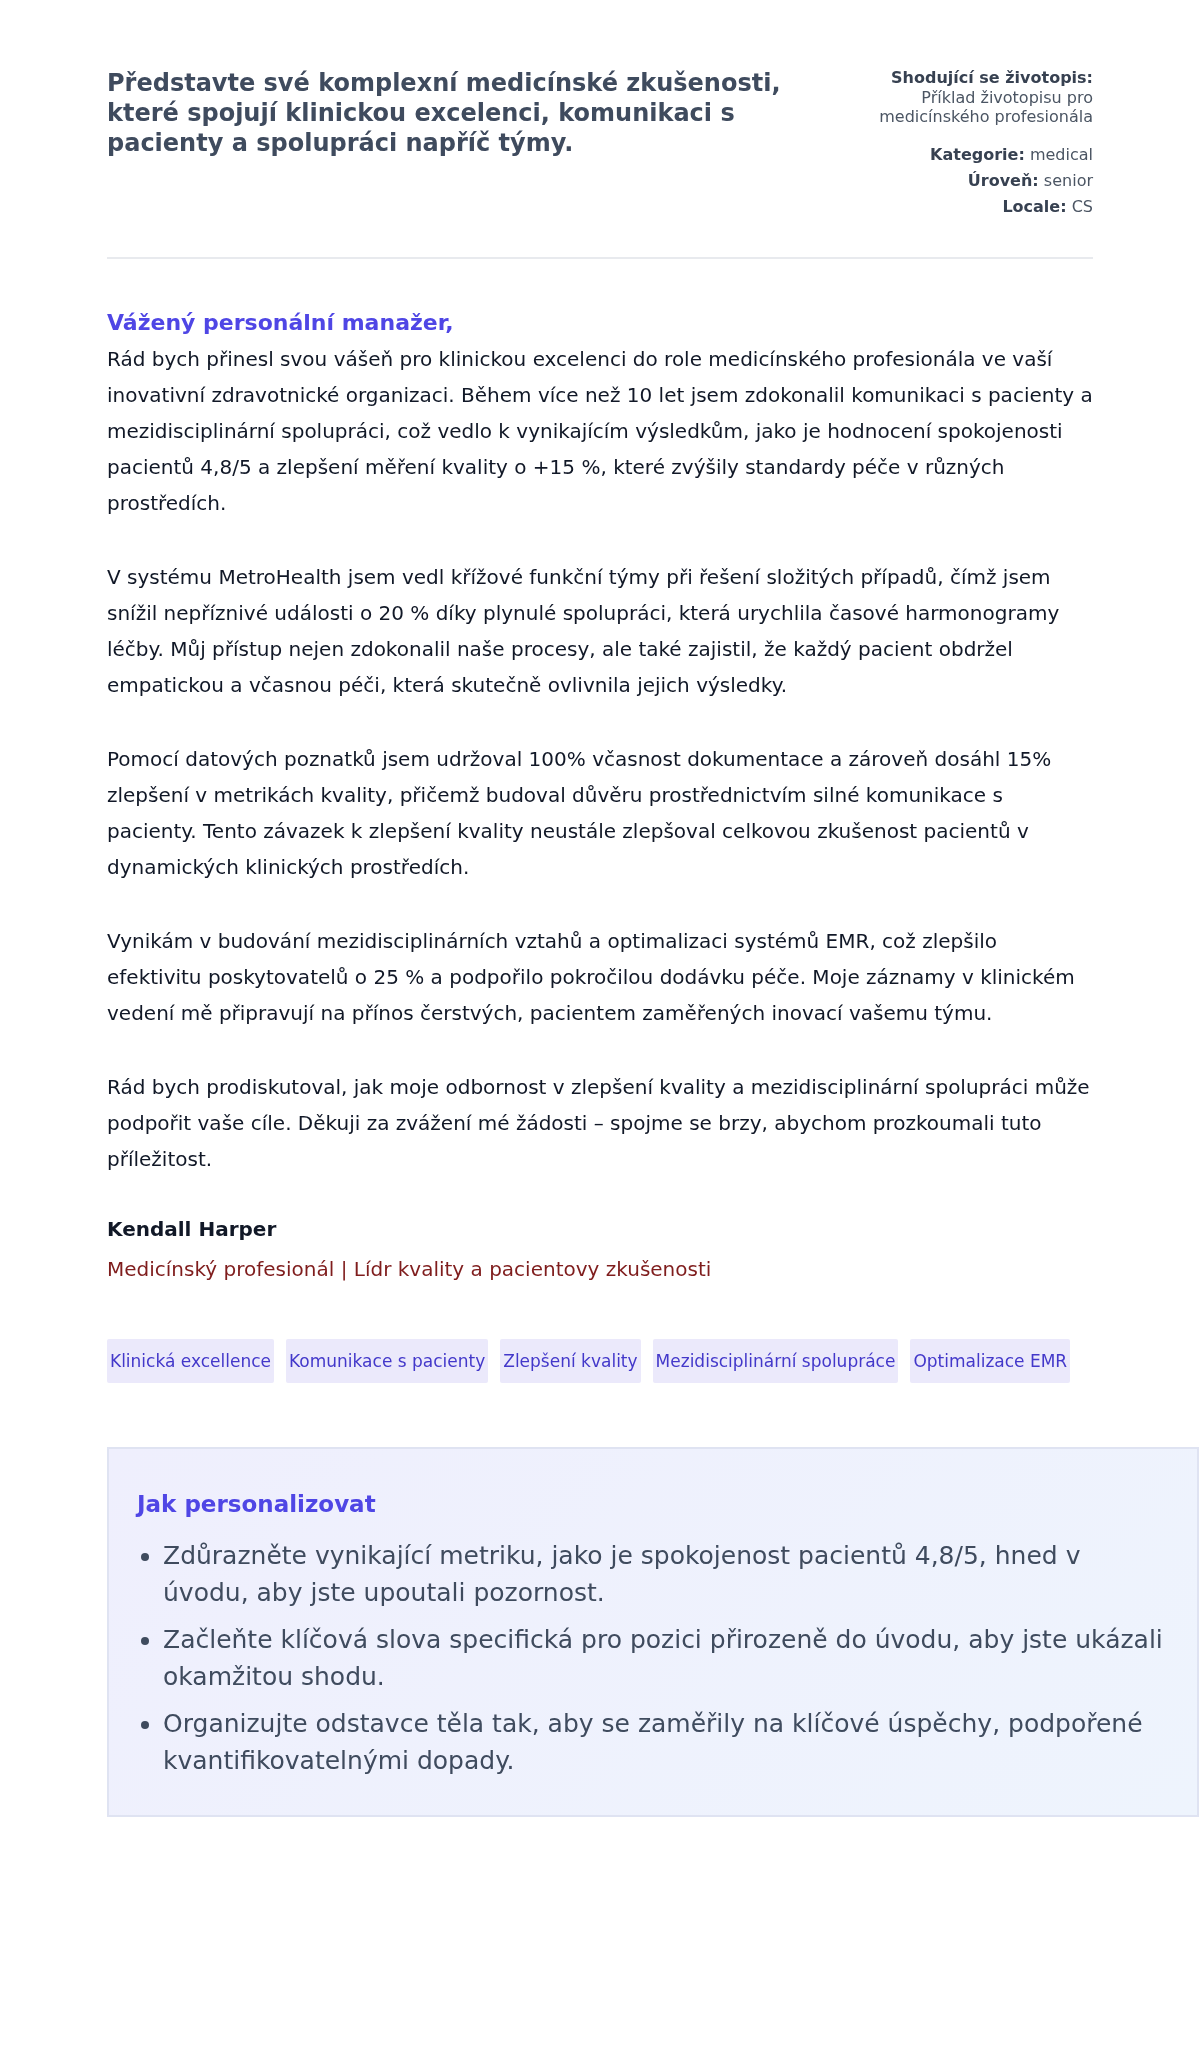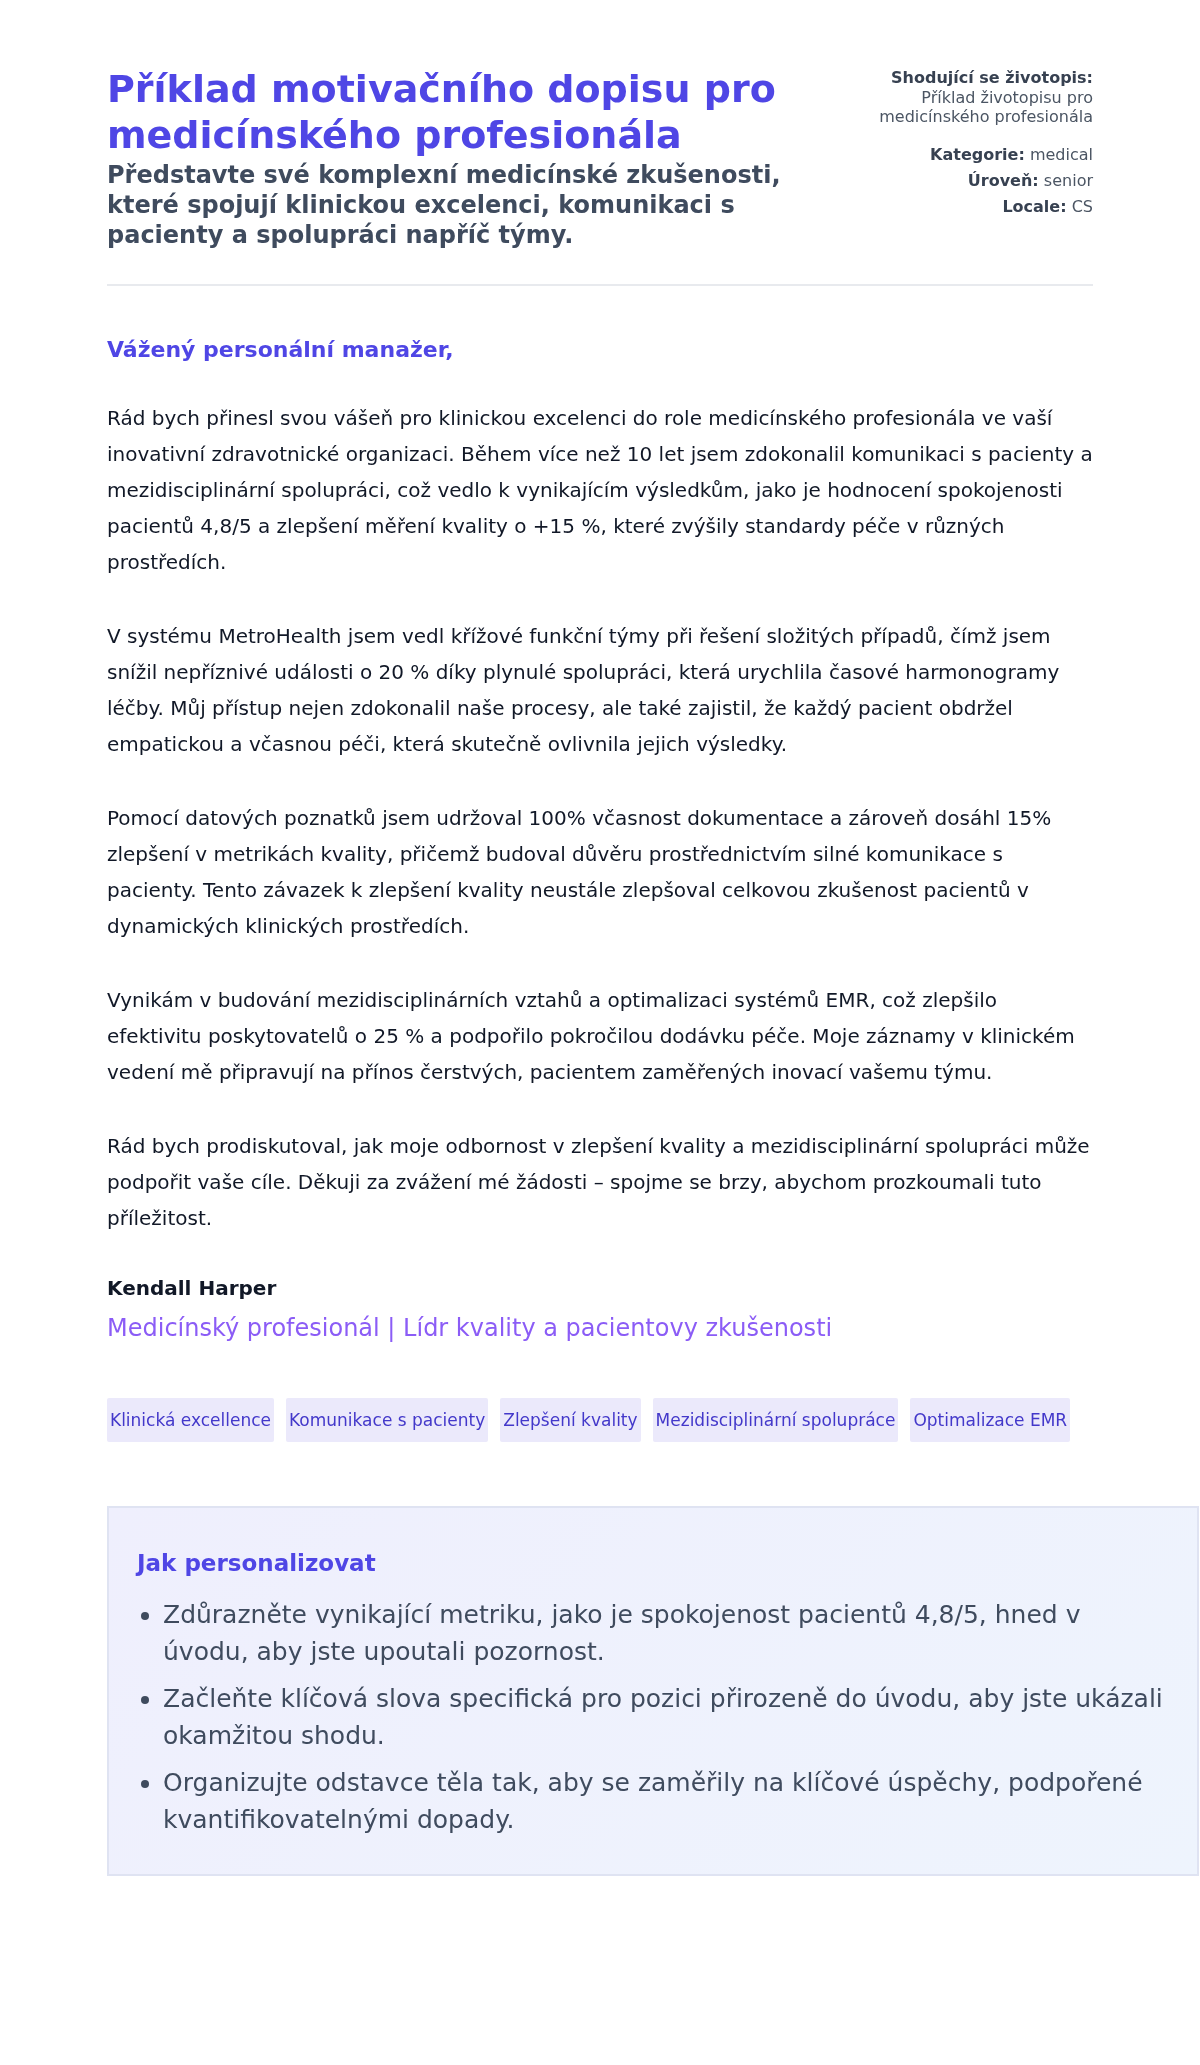--- a/index.html
+++ b/index.html
@@ -148,7 +148,6 @@
 
   <header class="header">
     <div class="header-left">
-      <h1 class="page-title">Příklad motivačního dopisu pro medicínského profesionála</h1>
       <div class="page-subtitle">Představte své komplexní medicínské zkušenosti, které spojují klinickou excelenci, komunikaci s pacienty a spolupráci napříč týmy.</div>
     </div>
     <div class="meta">

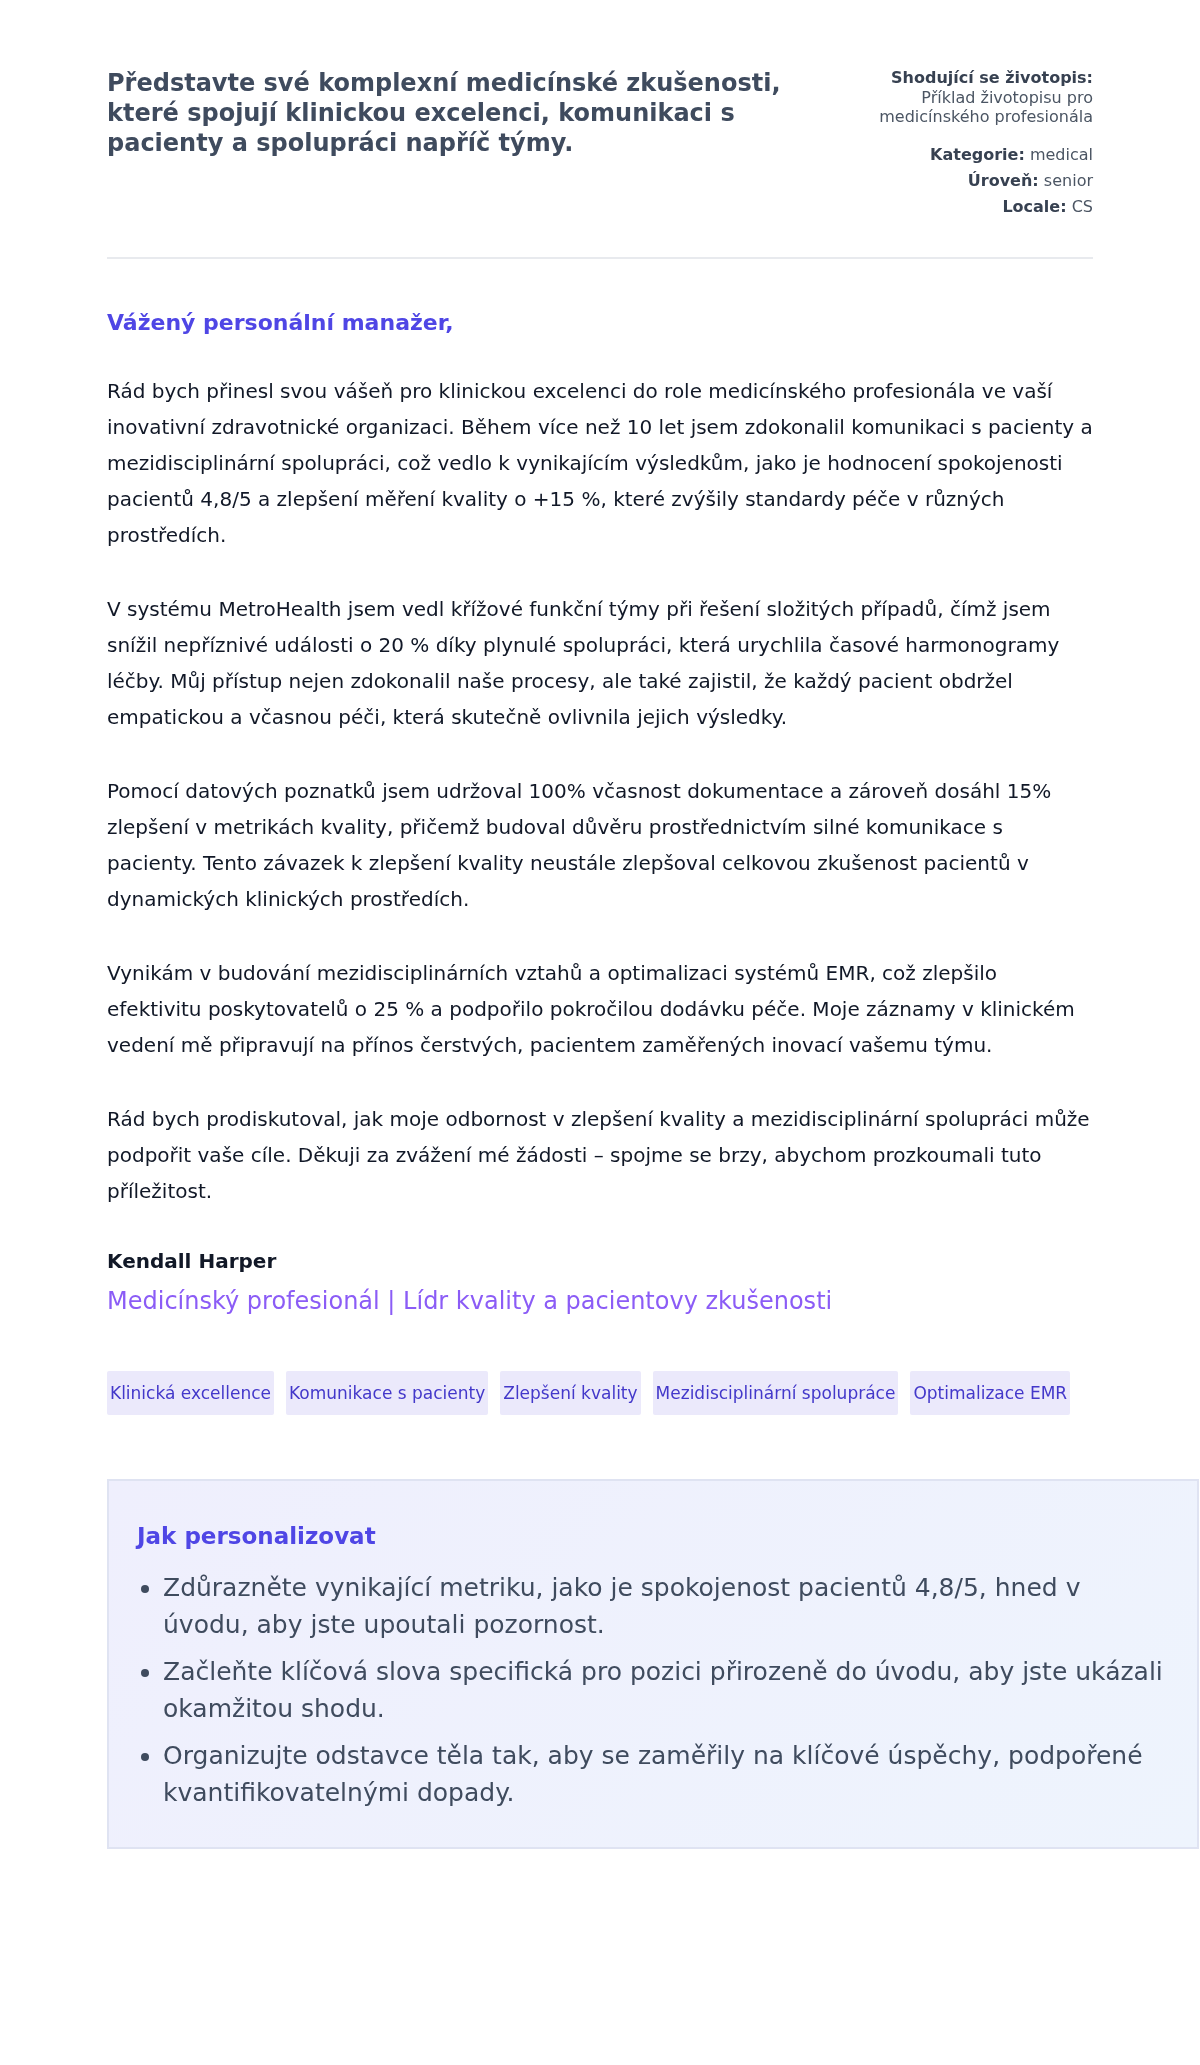--- a/index.html
+++ b/index.html
@@ -74,7 +74,7 @@
       line-height: 28px;
     }
     .body-text {
-      margin-top: 36px;
+      margin-top: 4px;
     }
     .body-text p {
       font-size: 20px;

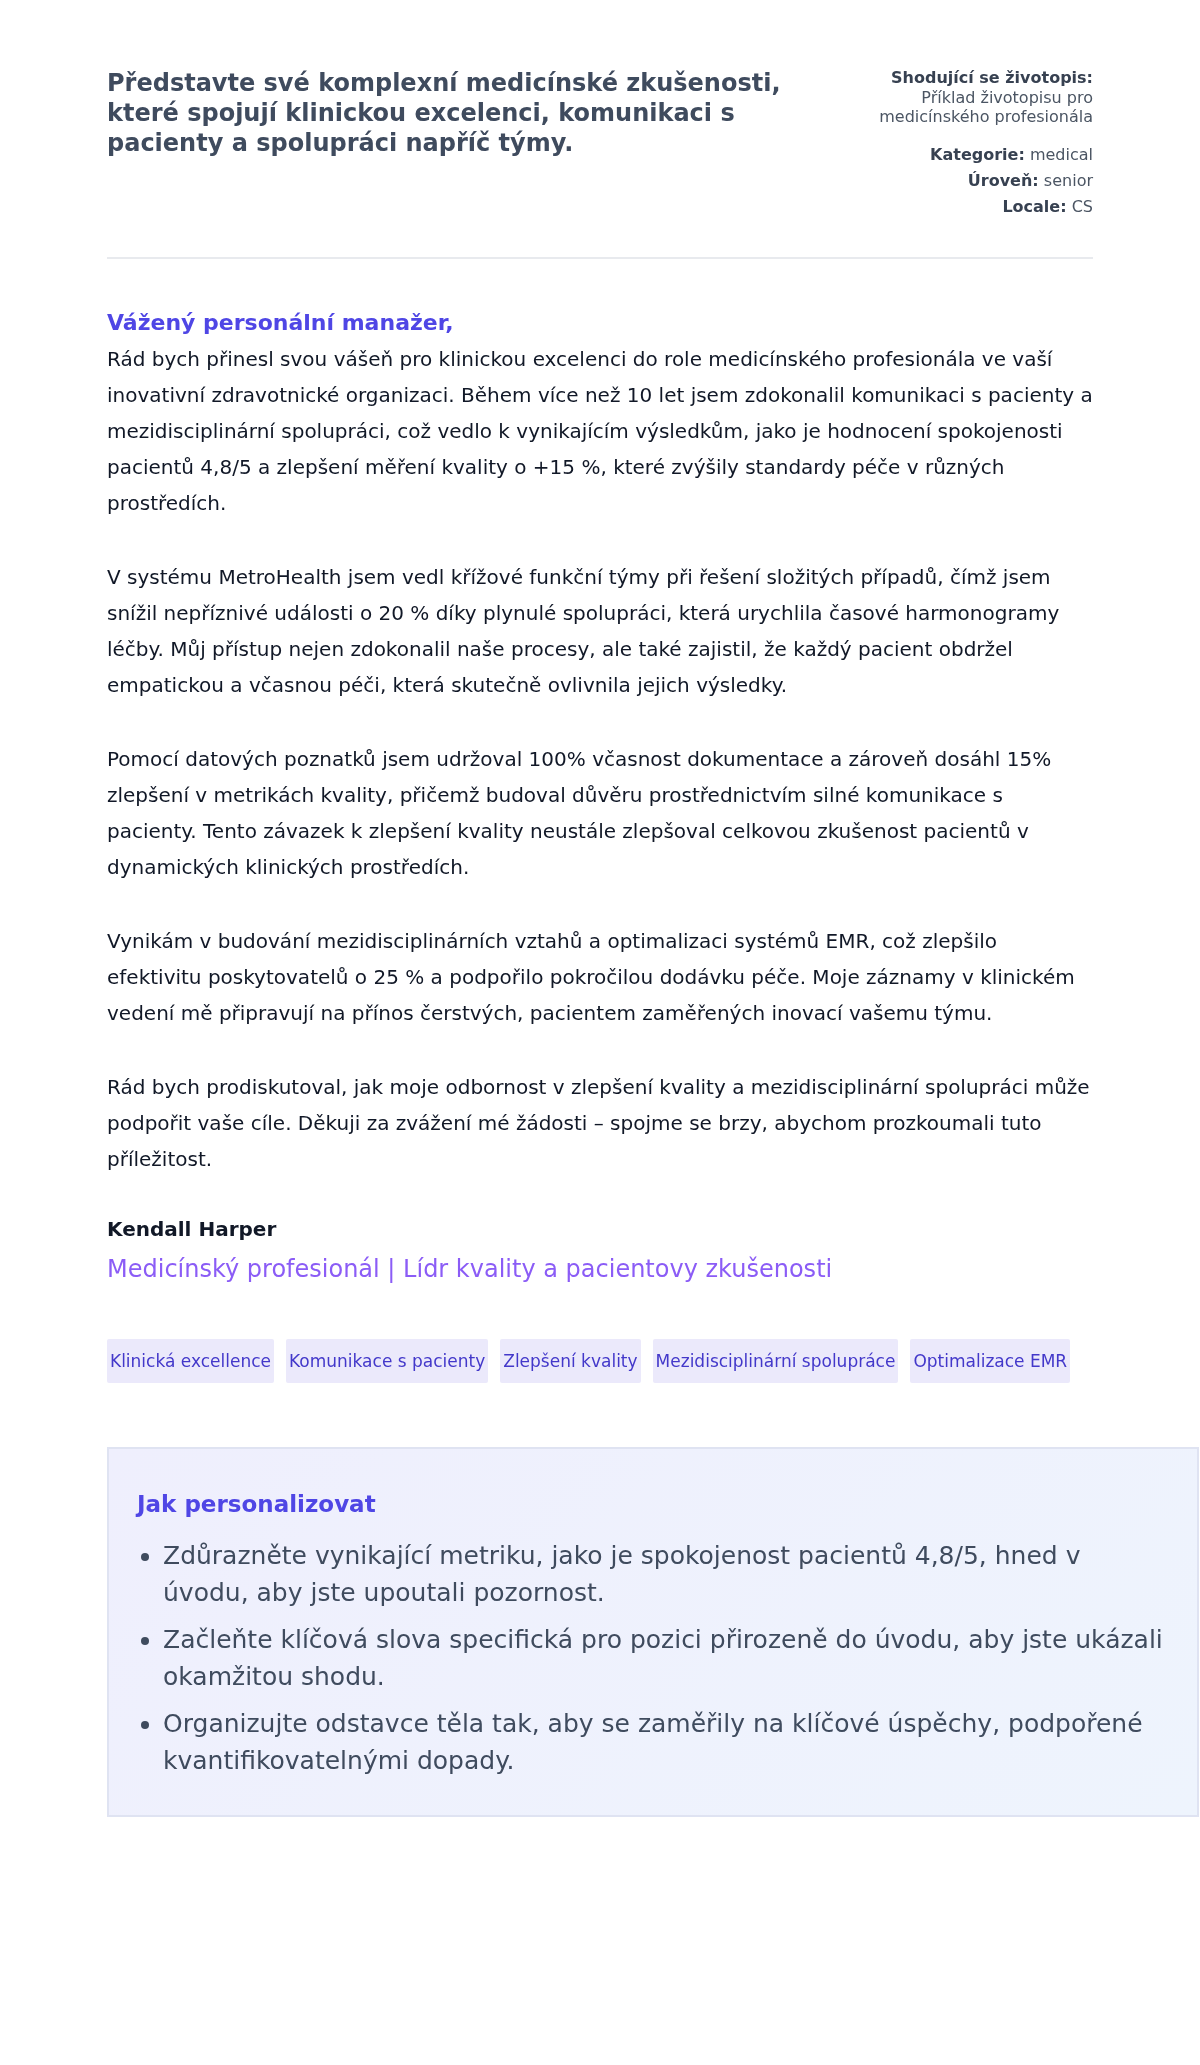--- a/index.html
+++ b/index.html
@@ -91,8 +91,8 @@
       line-height: 28px;
     }
     .sig-role {
-      font-size: 24px;
-      color: #8b5cf6;
+      font-size: 20px;
+      color: #7f1d1d;
       line-height: 28px;
       margin-top: 12px;
     }

